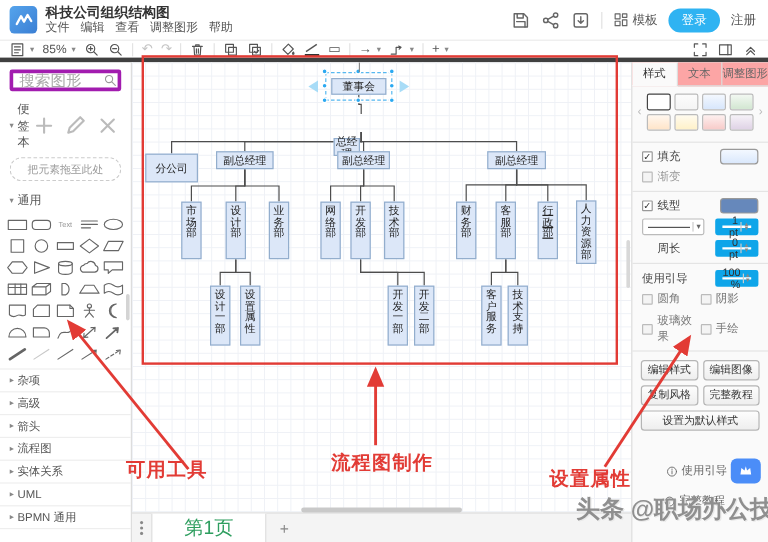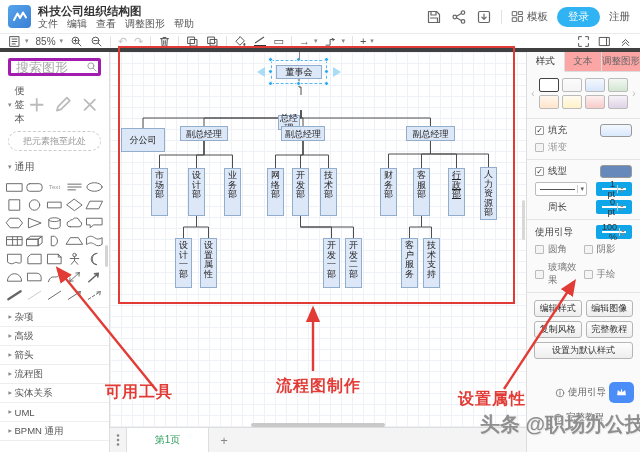--- a/index.html
+++ b/index.html
@@ -71,7 +71,7 @@
   .footer{height:25px;background:#f4f4f4;border-top:1px solid #ddd;display:flex;align-items:stretch;position:relative}
   .kebab{width:16px;display:flex;align-items:center;justify-content:center;color:#888}
   .kebab svg{width:12px;height:14px}
-  .page-tab{width:83px;background:#fff;border-left:1px solid #ddd;border-right:1px solid #ddd;display:flex;align-items:center;justify-content:center;font-size:10px;color:#2e9e5f}
+  .page-tab{width:96px;background:#fff;border-left:1px solid #ddd;border-right:1px solid #ddd;display:flex;align-items:center;justify-content:center;font-size:16px;color:#2e9e5f}
   .add-page{width:30px;display:flex;align-items:center;justify-content:center;color:#888;font-size:13px}
   .hscroll-thumb{position:absolute;left:141px;top:-5px;width:134px;height:4px;background:#c9c9c9;border-radius:2px}
   

